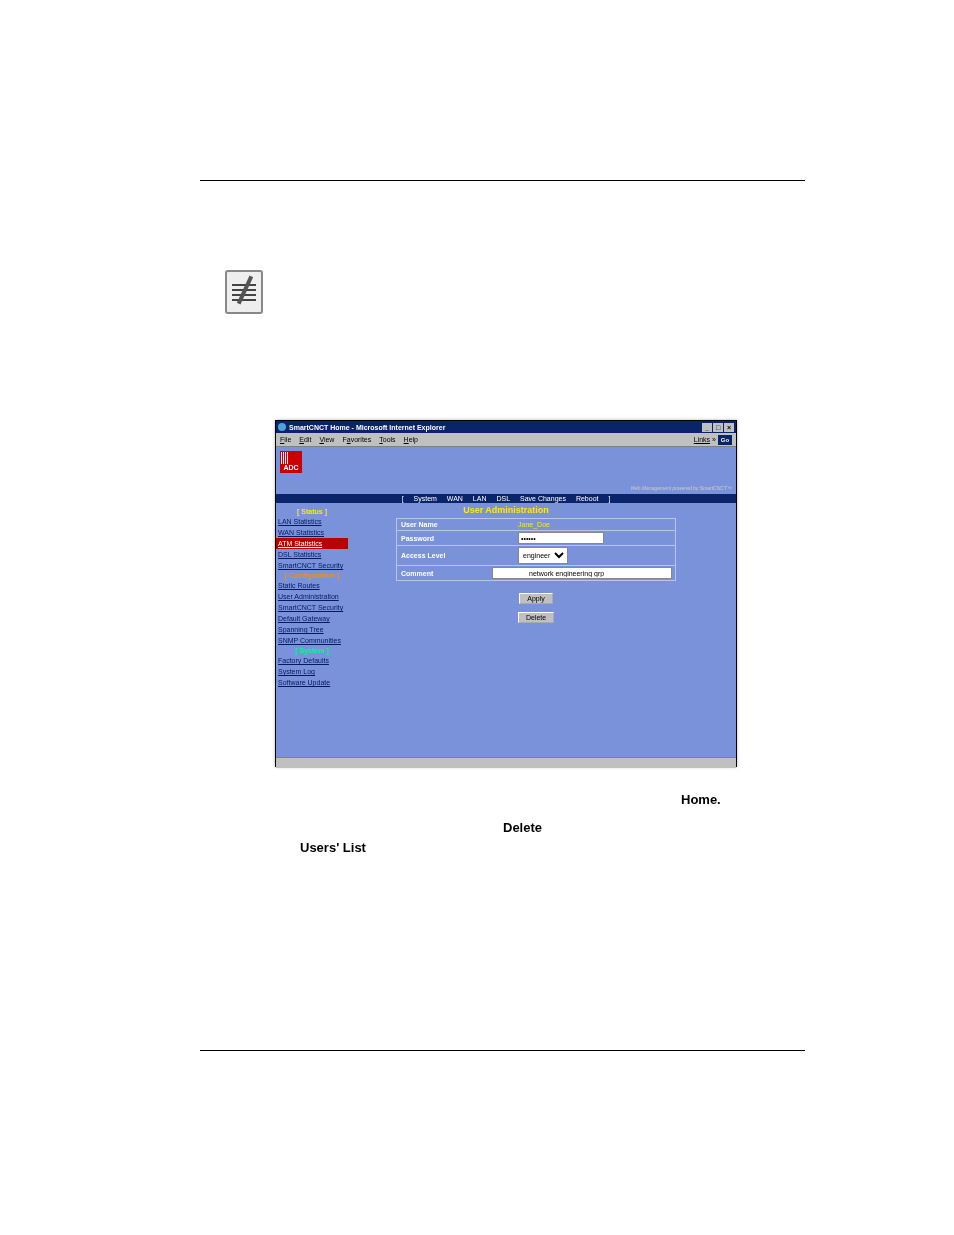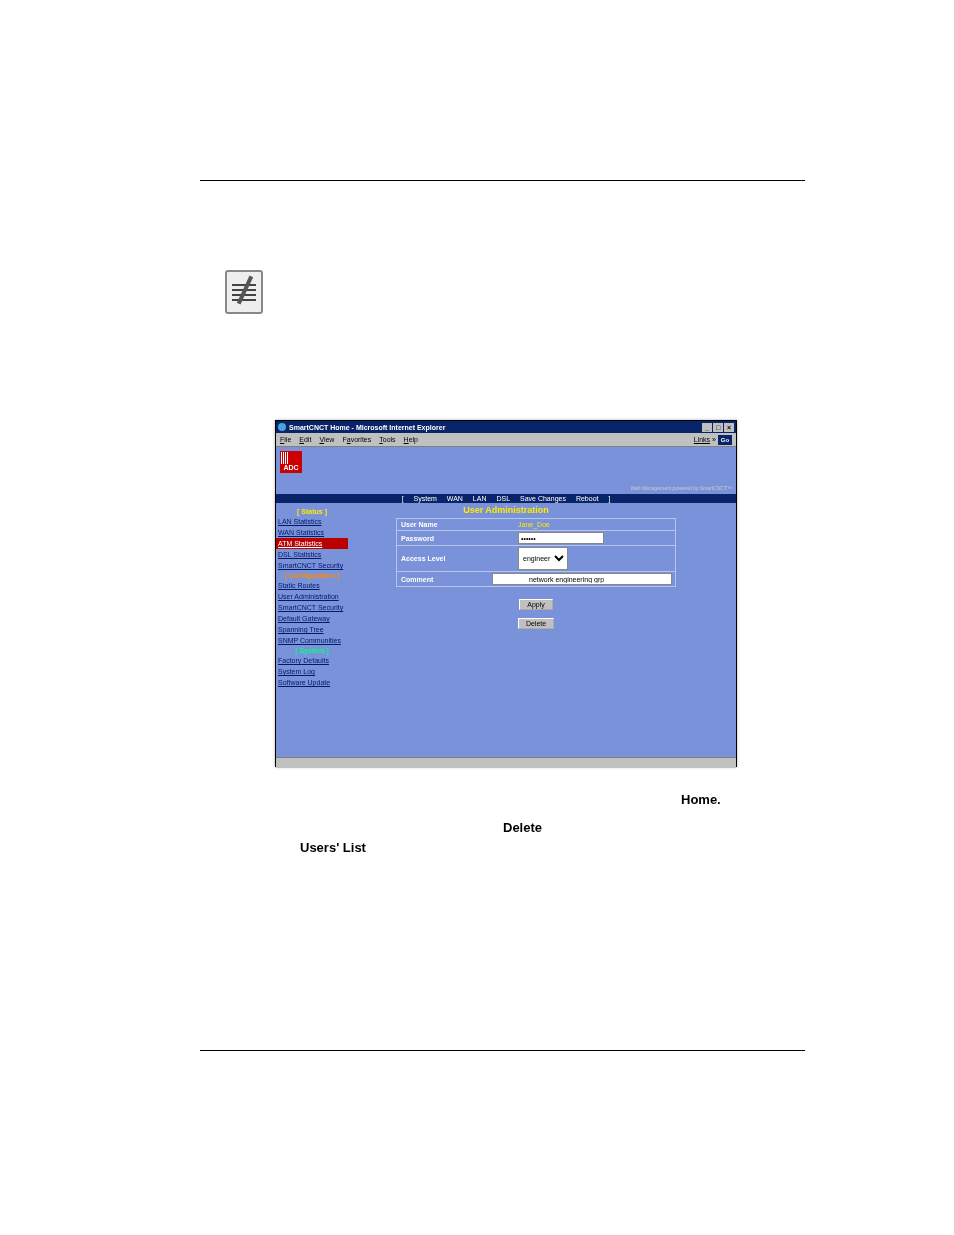--- a/index.html
+++ b/index.html
@@ -267,7 +267,7 @@
     font-size: 7px;
     border: 1px solid #888;
     background: #fff;
-    height: 23px;
+    height: 17px;
   }
   .btn-row { text-align:center; margin-top:12px; }
   .btn {

